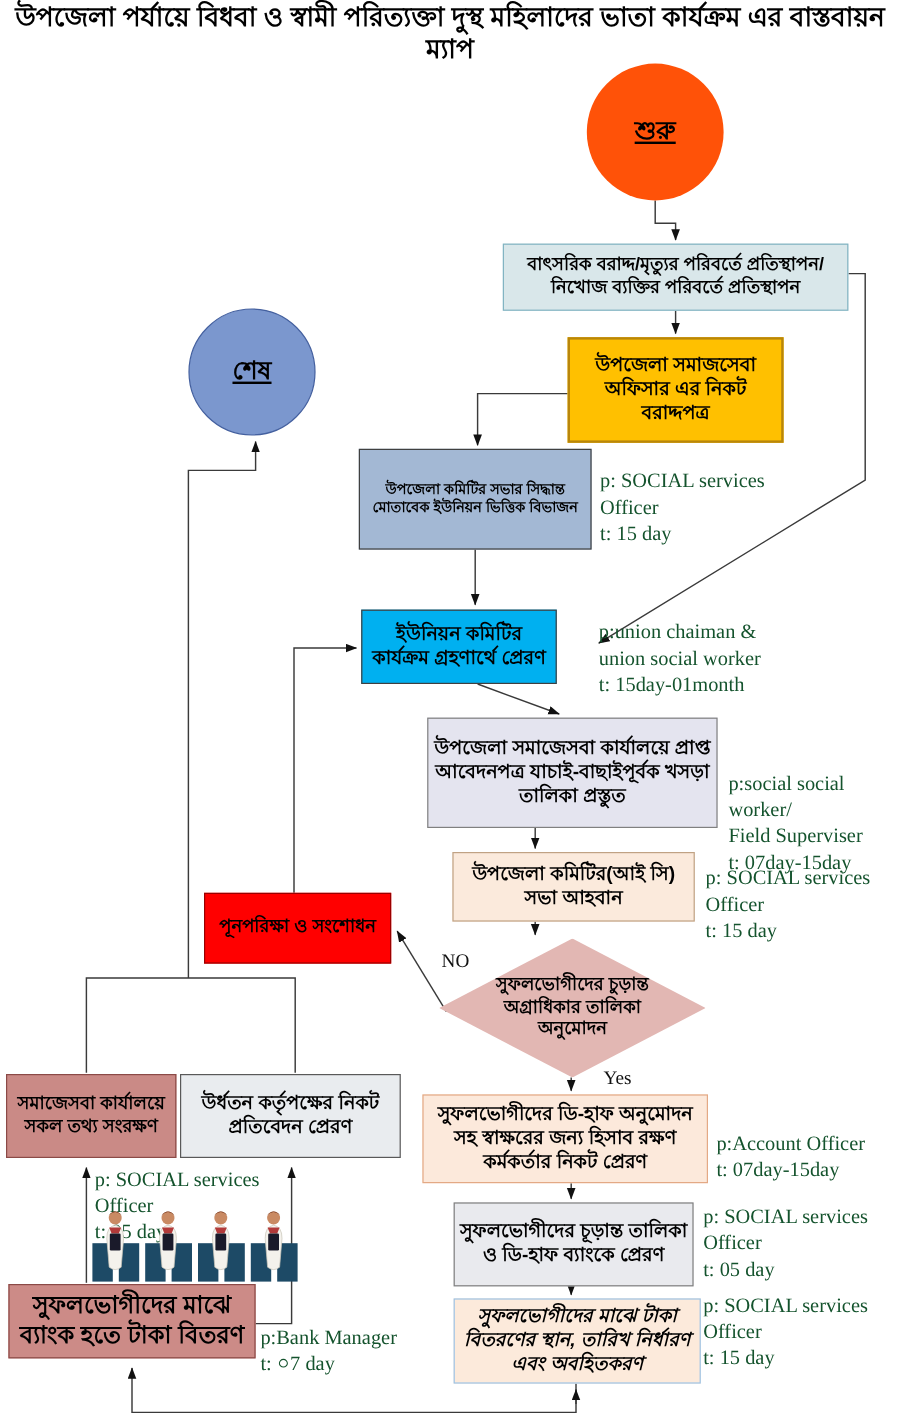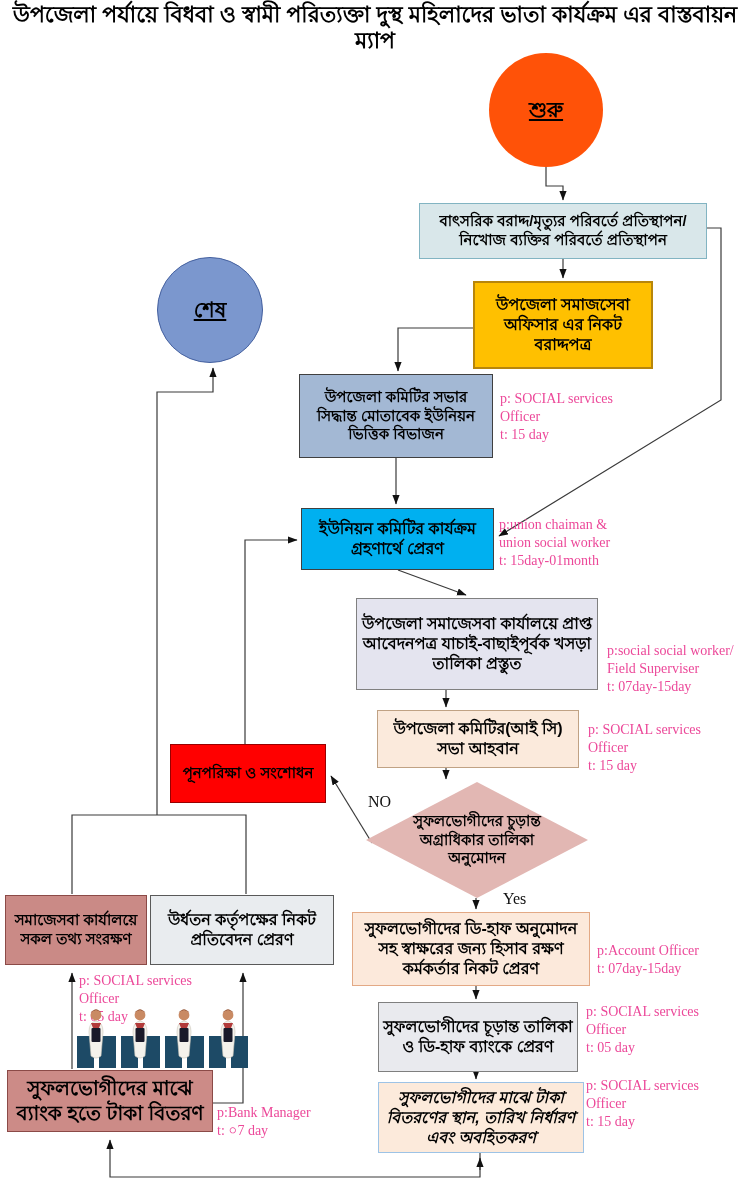--- a/index.html
+++ b/index.html
@@ -21,7 +21,7 @@
   #n-end{left:157px;top:257px;width:106px;height:106px;background:#7B97CE;border:1px solid #44609F;}
   #n-replacement{left:419px;top:203px;width:288px;height:56px;background:#D9E7EA;border:1px solid #82B4C2;font-size:15px;}
   #n-alloc{left:473px;top:281px;width:180px;height:88px;background:#FFC000;border:2px solid #B8860B;font-size:16px;}
-  #n-division{left:299px;top:374px;width:194px;height:84px;background:#A3B8D4;border:1px solid #404040;font-size:15px;}
+  #n-division{left:299px;top:374px;width:194px;height:84px;background:#A3B8D4;border:1px solid #404040;font-size:12px;}
   #n-union{left:301px;top:508px;width:193px;height:62px;background:#00B0F0;border:1px solid #404040;font-size:16px;}
   #n-draft{left:356px;top:598px;width:242px;height:92px;background:#E4E4EF;border:1px solid #808080;font-size:16px;}
   #n-ic{left:377px;top:710px;width:202px;height:58px;background:#FBEADC;border:1px solid #C0A284;font-size:16px;}

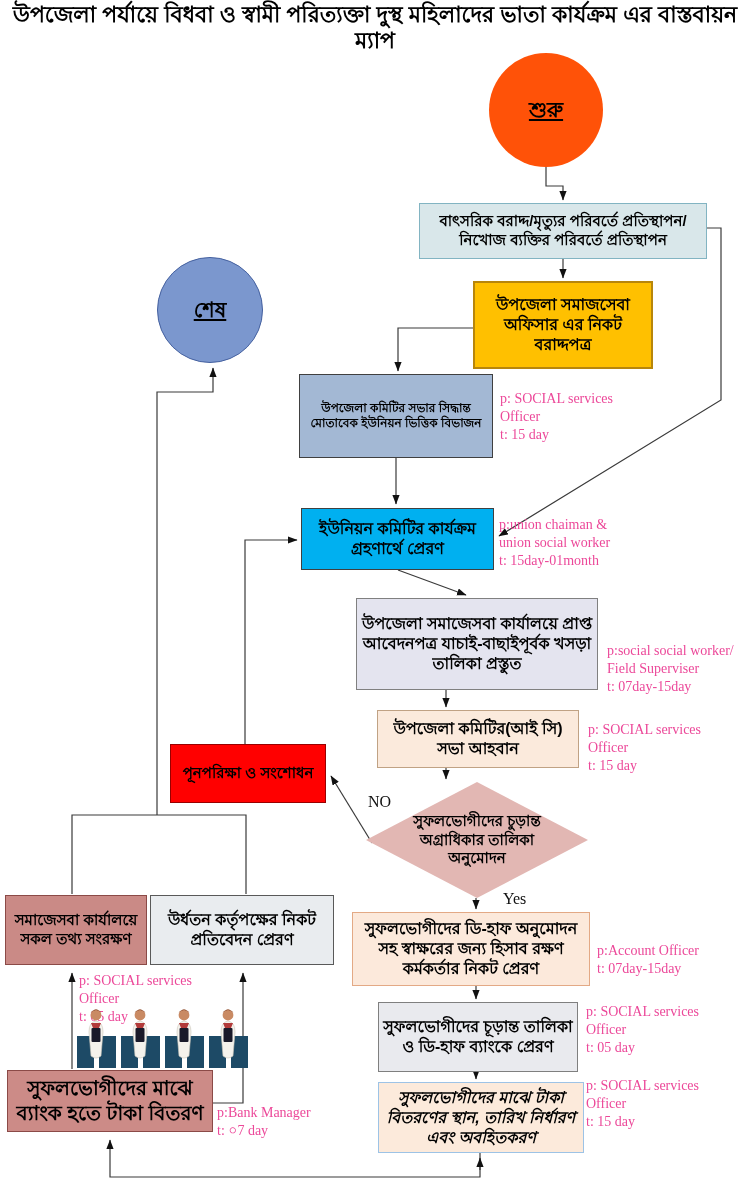--- a/index.html
+++ b/index.html
@@ -12,7 +12,7 @@
         text-align:center;font-weight:bold;color:#000;line-height:1.25;box-sizing:border-box;
         padding:2px 4px;}
   .circle{border-radius:50%;font-size:21px;text-decoration:underline;}
-  .ann{position:absolute;font-family:"Liberation Serif",serif;font-size:14px;color:#ec4899;
+  .ann{position:absolute;font-family:"Liberation Serif",serif;font-size:17px;color:#14532d;
        line-height:1.3;white-space:pre-line;}
   .edge-label{position:absolute;font-family:"Liberation Serif",serif;font-size:16px;color:#111;}
   .fig{position:absolute;}

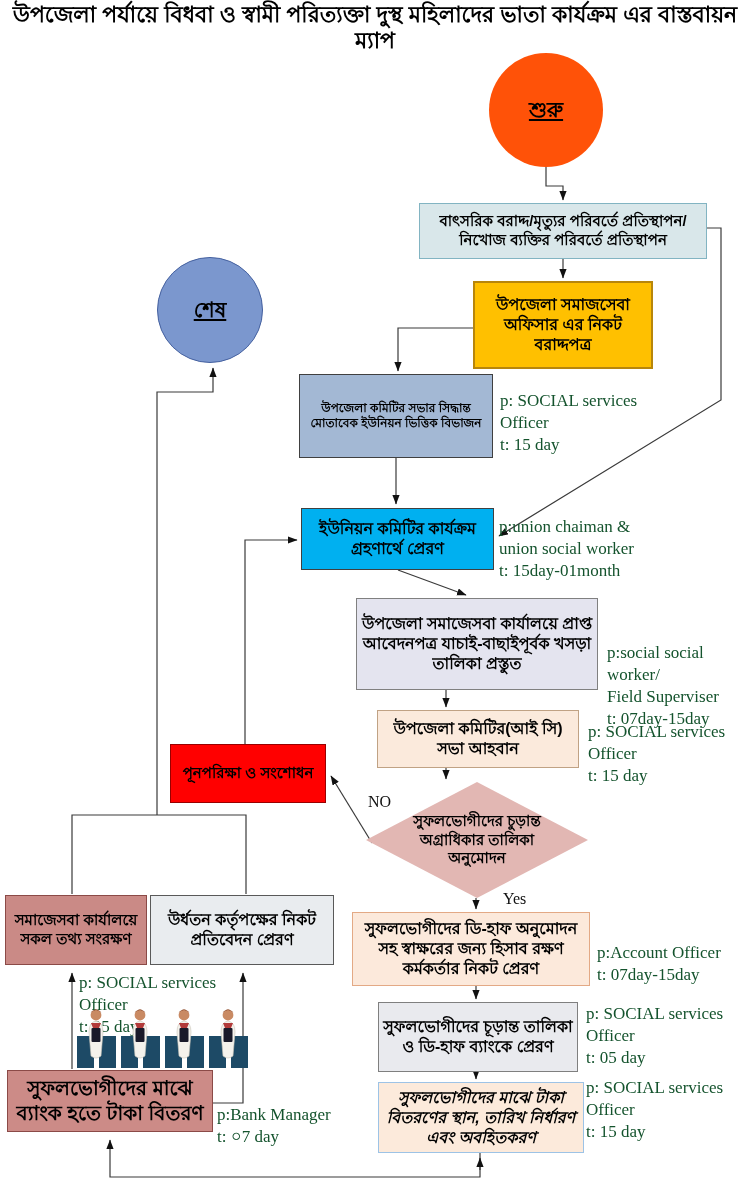--- a/index.html
+++ b/index.html
@@ -22,7 +22,7 @@
   #n-replacement{left:419px;top:203px;width:288px;height:56px;background:#D9E7EA;border:1px solid #82B4C2;font-size:15px;}
   #n-alloc{left:473px;top:281px;width:180px;height:88px;background:#FFC000;border:2px solid #B8860B;font-size:16px;}
   #n-division{left:299px;top:374px;width:194px;height:84px;background:#A3B8D4;border:1px solid #404040;font-size:12px;}
-  #n-union{left:301px;top:508px;width:193px;height:62px;background:#00B0F0;border:1px solid #404040;font-size:16px;}
+  #n-union{left:301px;top:508px;width:163px;height:62px;background:#00B0F0;border:1px solid #404040;font-size:16px;}
   #n-draft{left:356px;top:598px;width:242px;height:92px;background:#E4E4EF;border:1px solid #808080;font-size:16px;}
   #n-ic{left:377px;top:710px;width:202px;height:58px;background:#FBEADC;border:1px solid #C0A284;font-size:16px;}
   #n-decision{left:366px;top:782px;width:222px;height:116px;background:#E2B7B3;font-size:15px;

